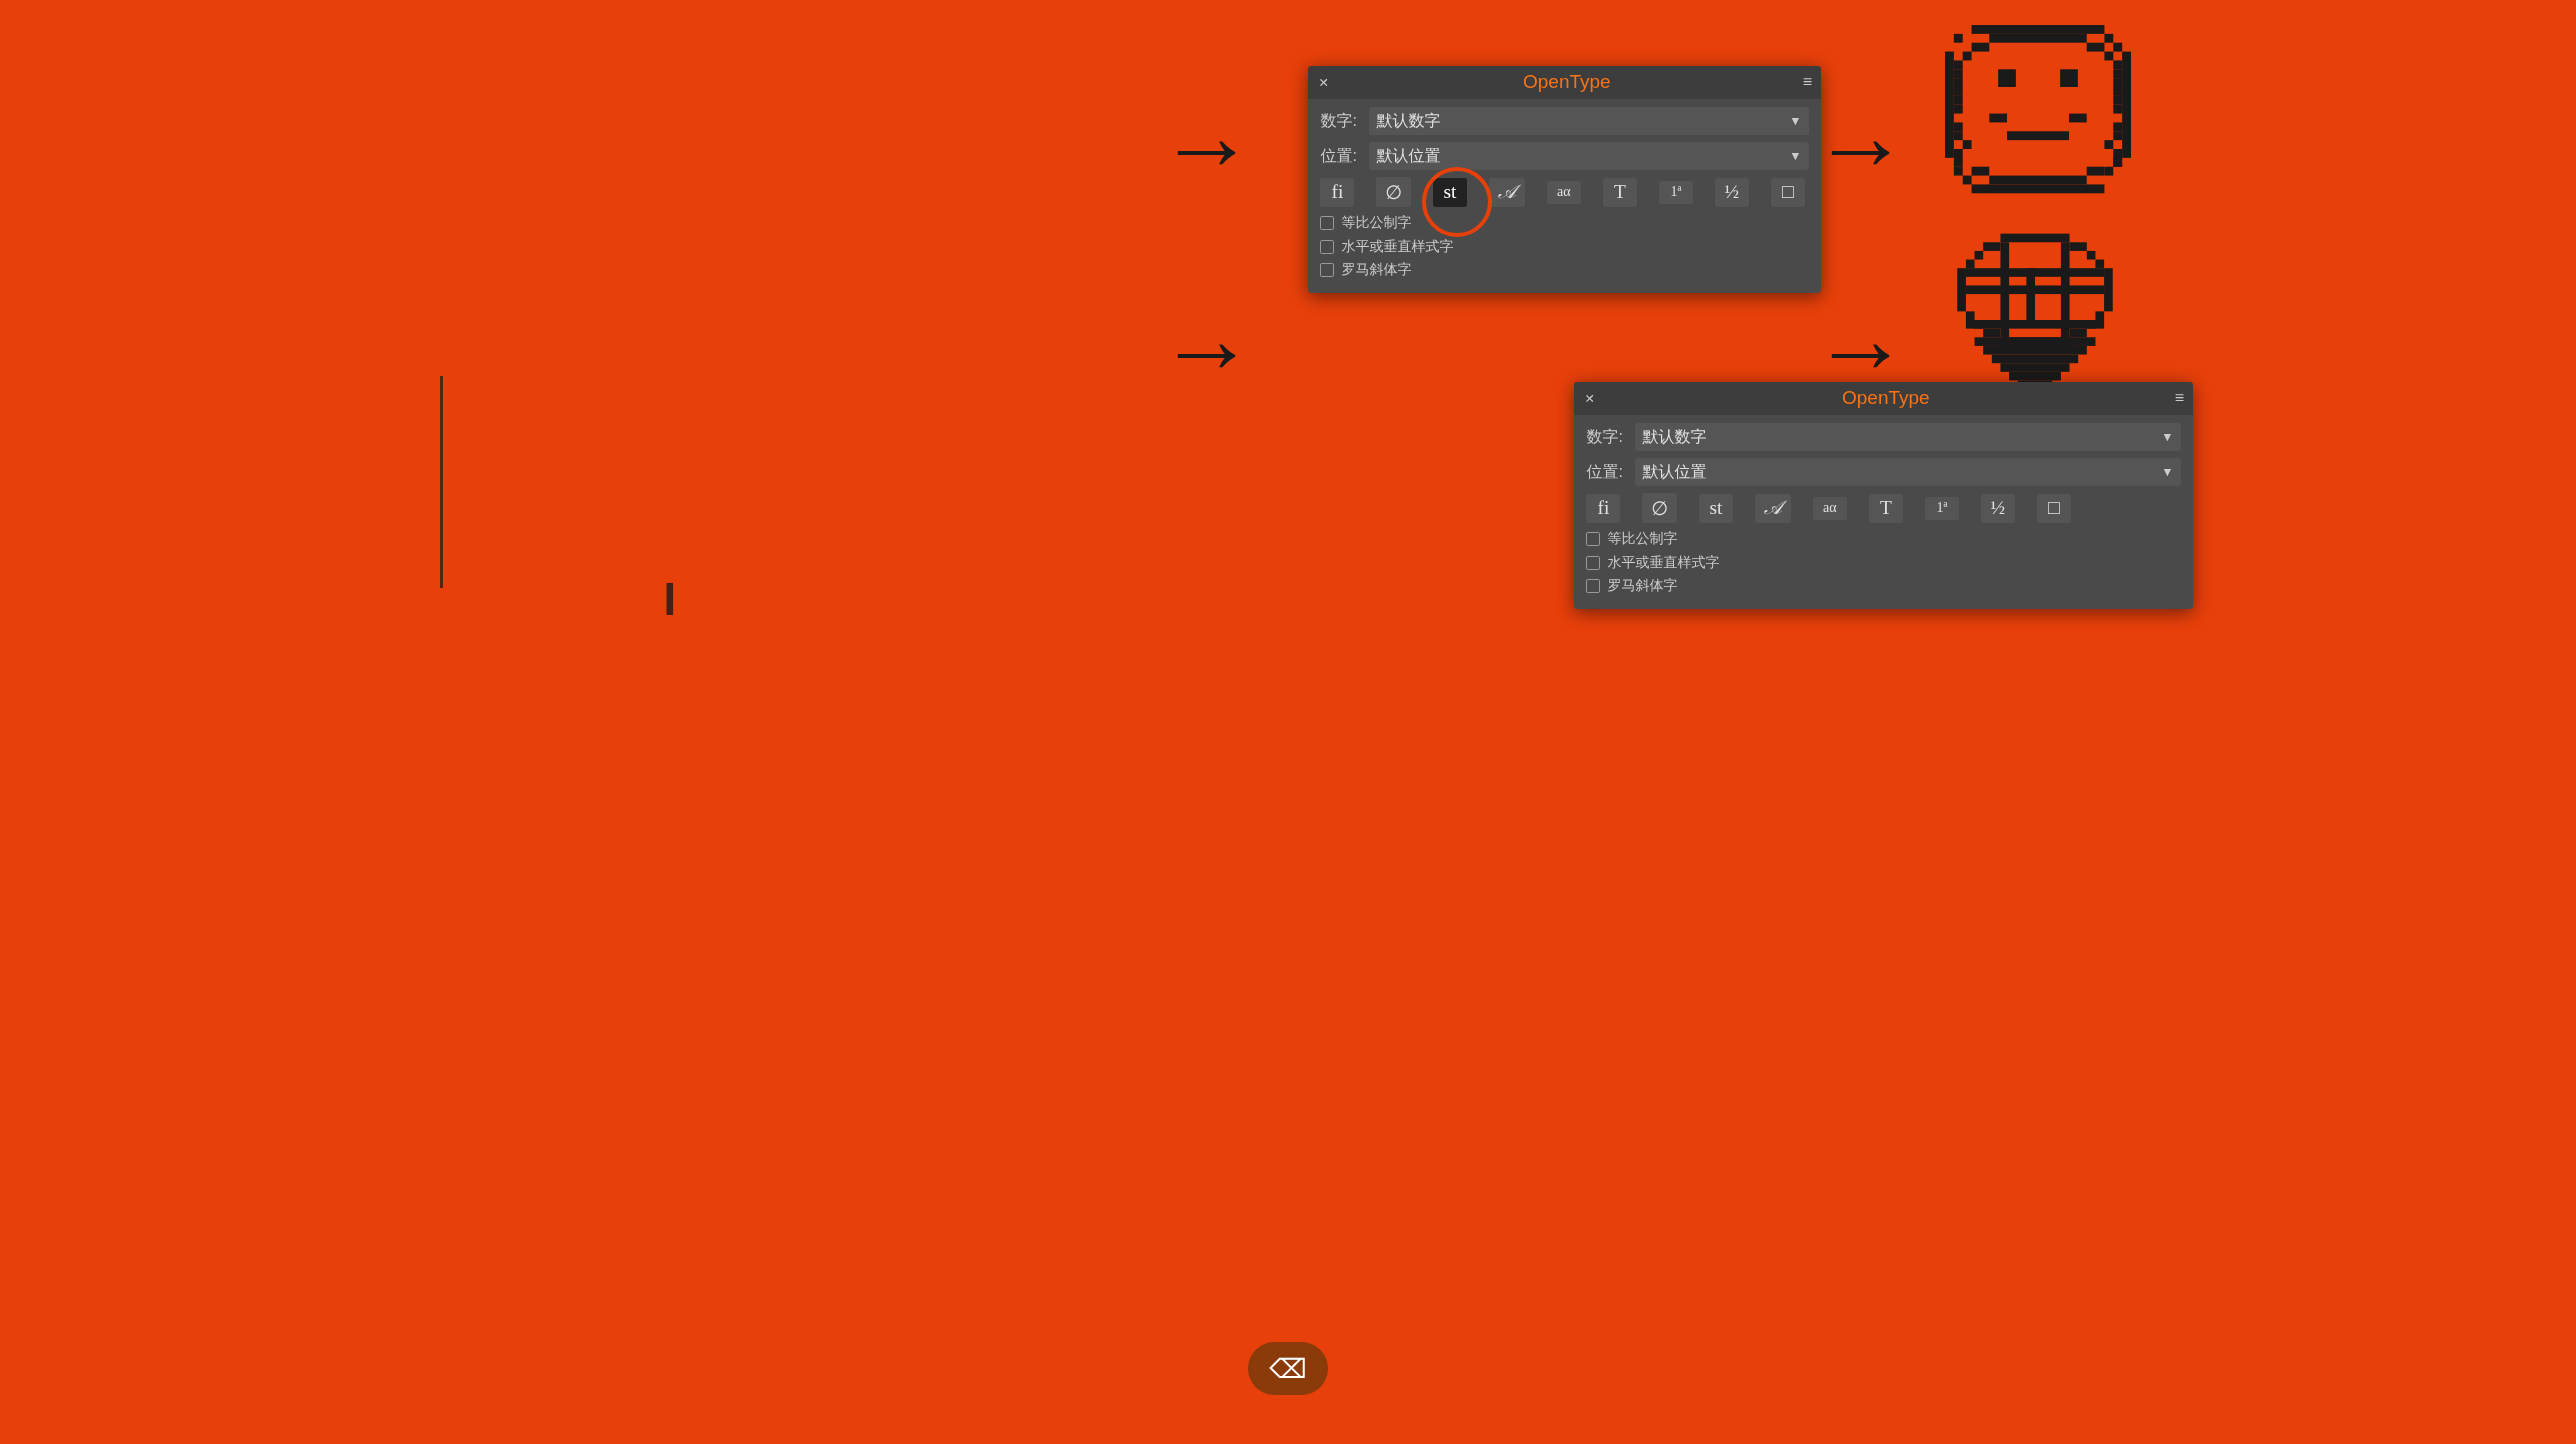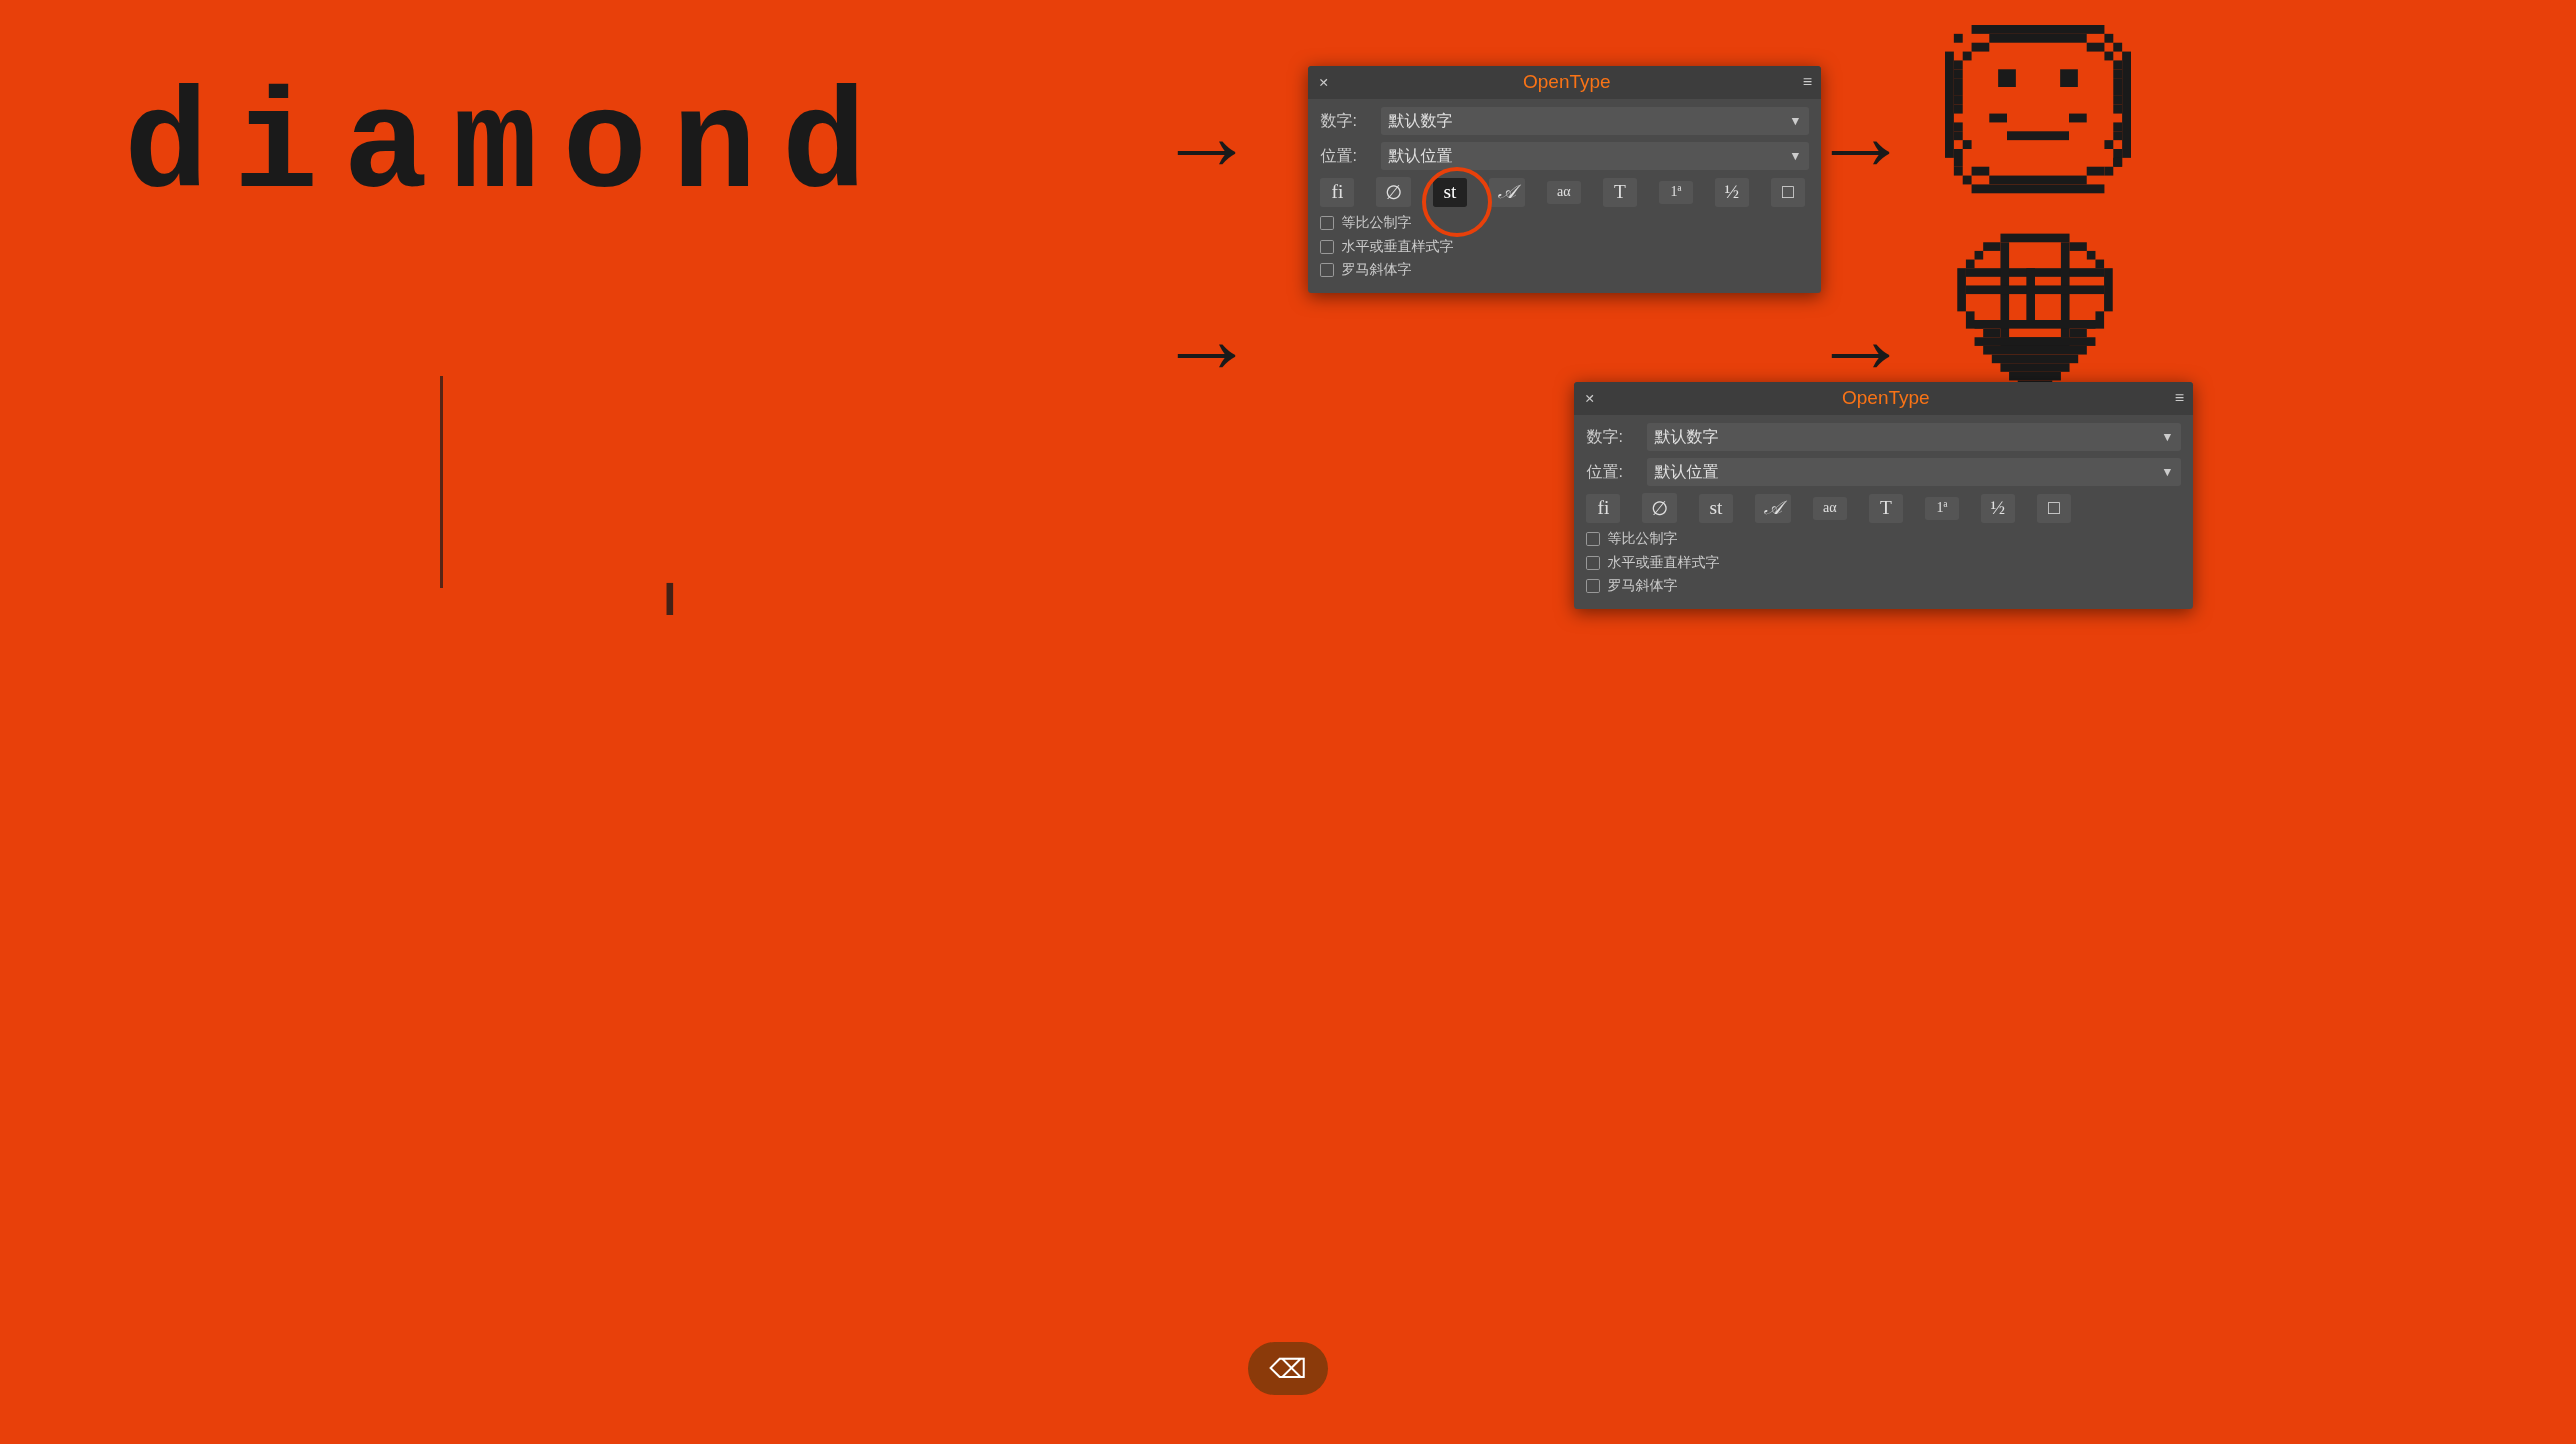--- a/index.html
+++ b/index.html
@@ -282,7 +282,6 @@
 <body>
 
 <div class="main-text">
-  <div class="word-diamond">diamond</div>
 </div>
 
 <div class="arrow arrow-smile">→</div>

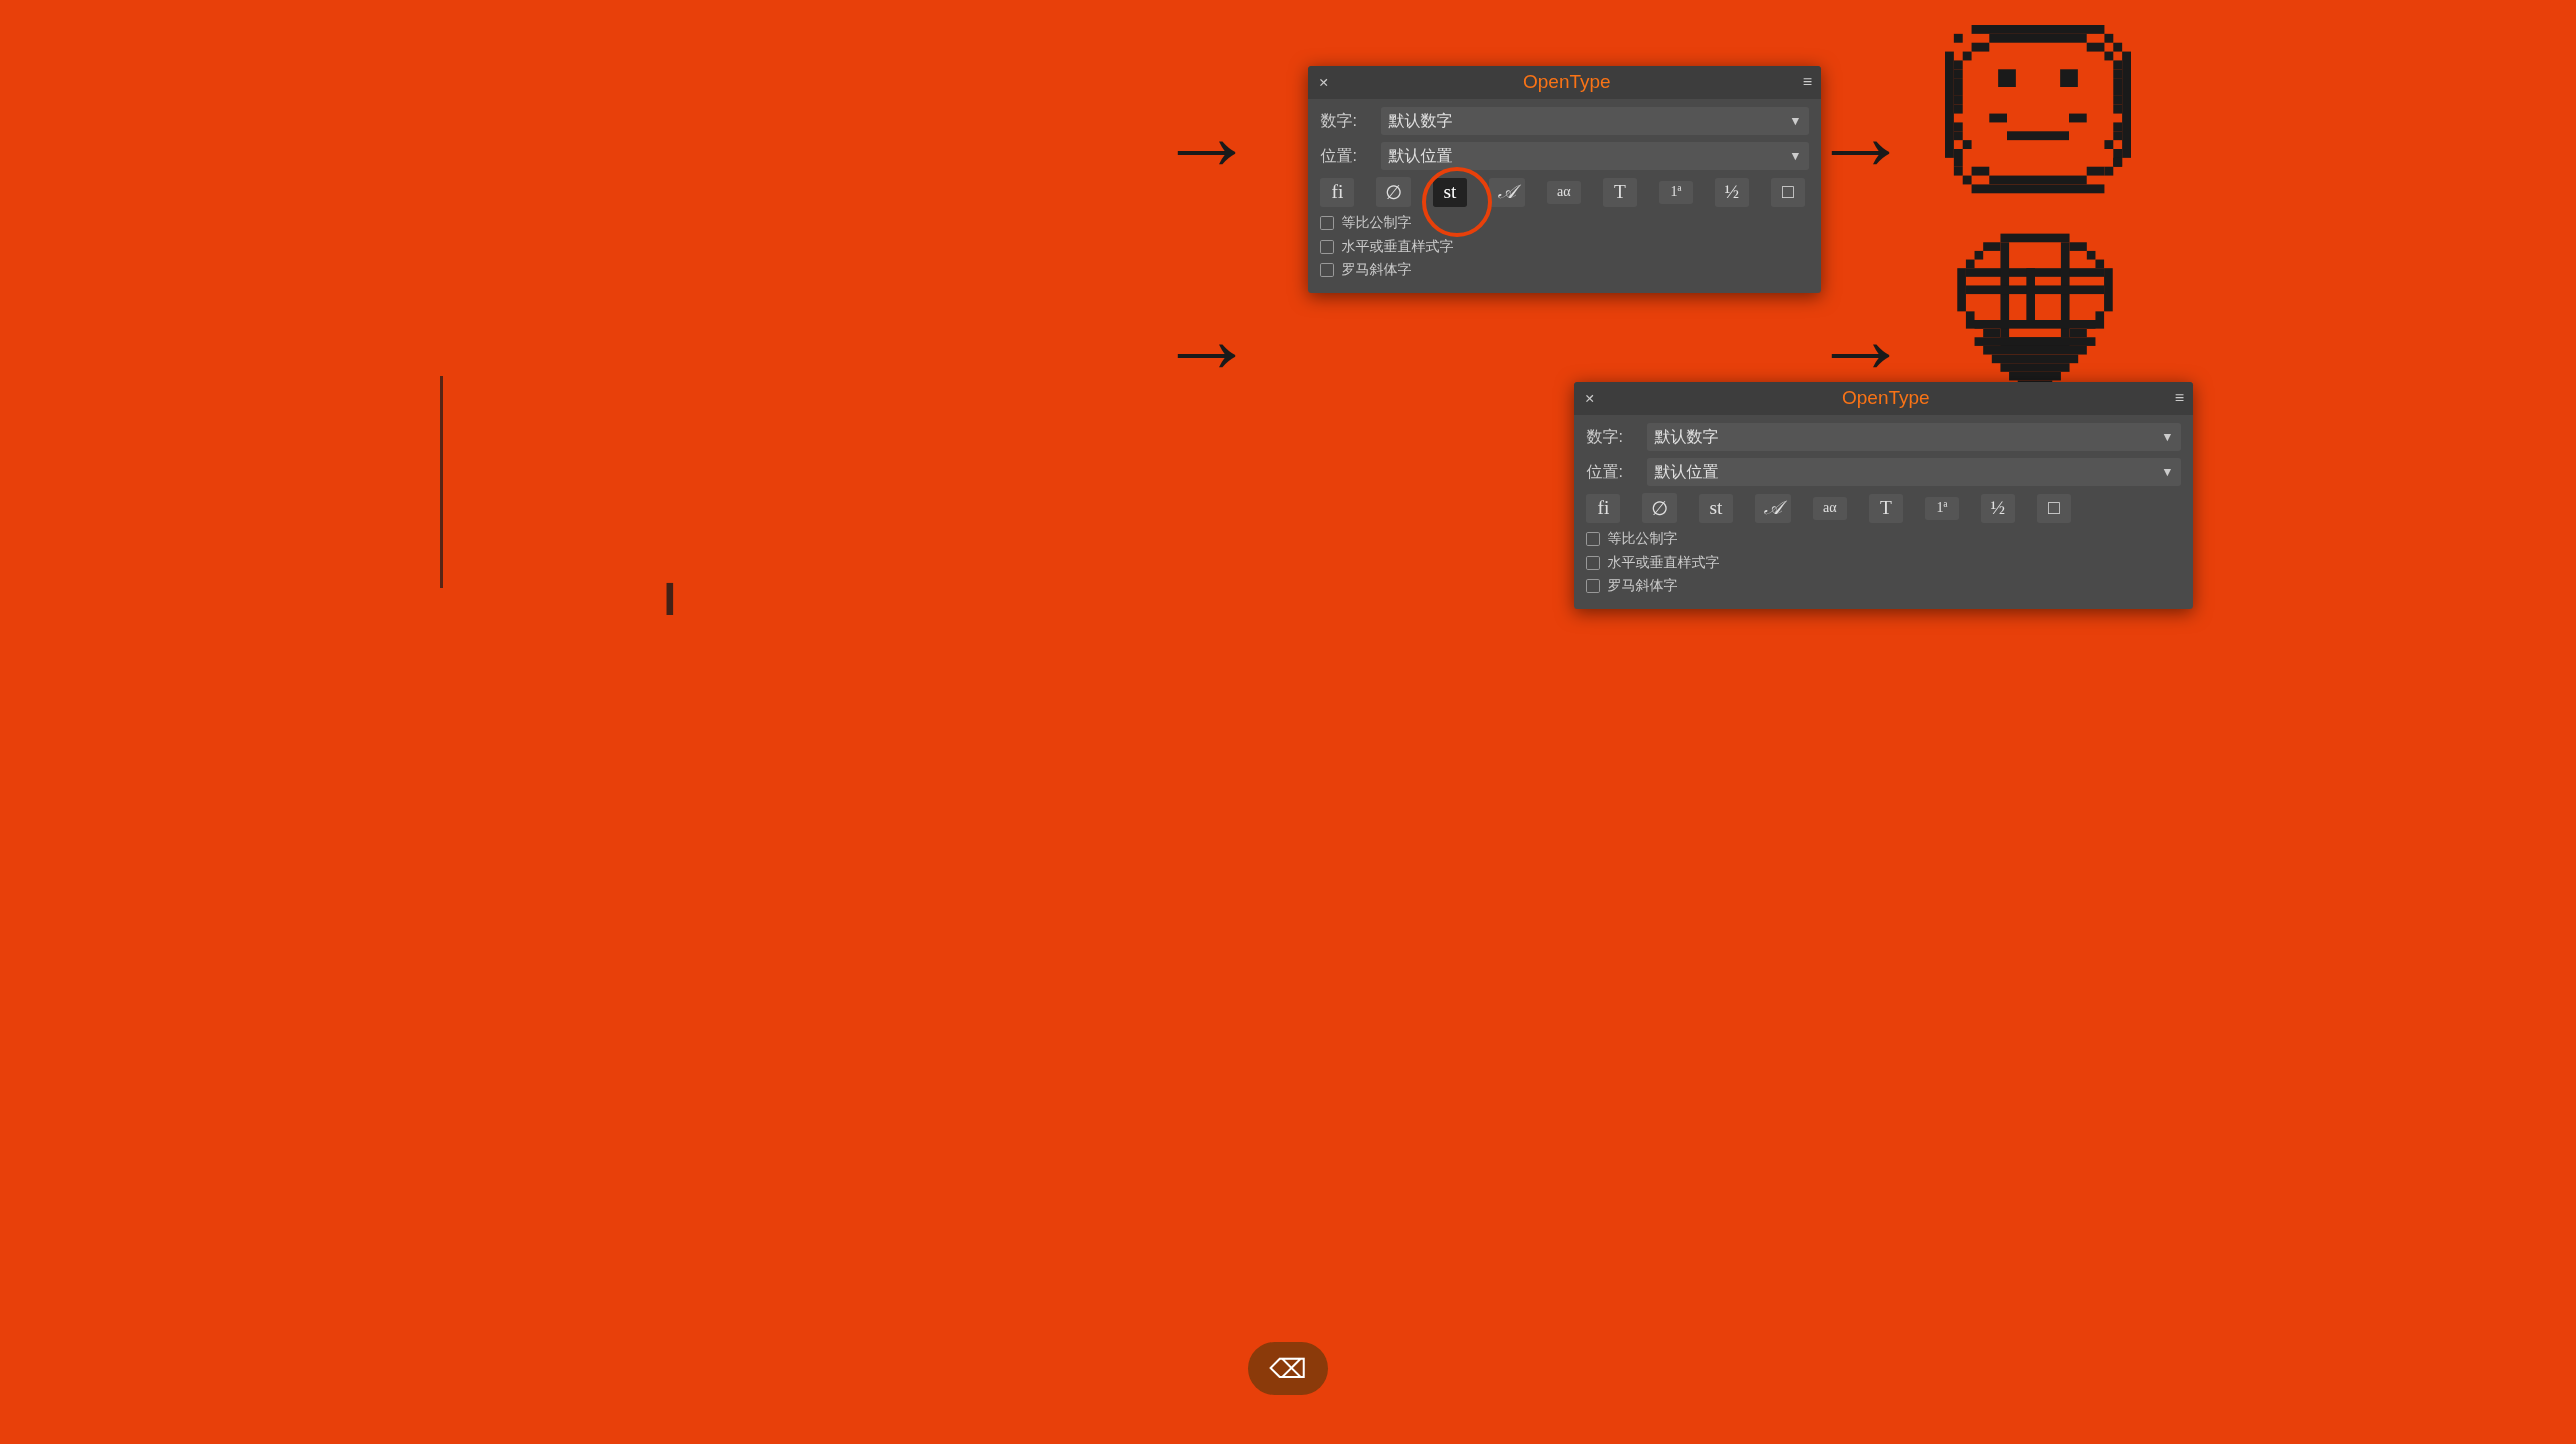--- a/index.html
+++ b/index.html
@@ -118,7 +118,7 @@
       display: flex;
       align-items: center;
       margin-bottom: 7px;
-      gap: 17px;
+      gap: 5px;
     }
 
     .panel-label {

